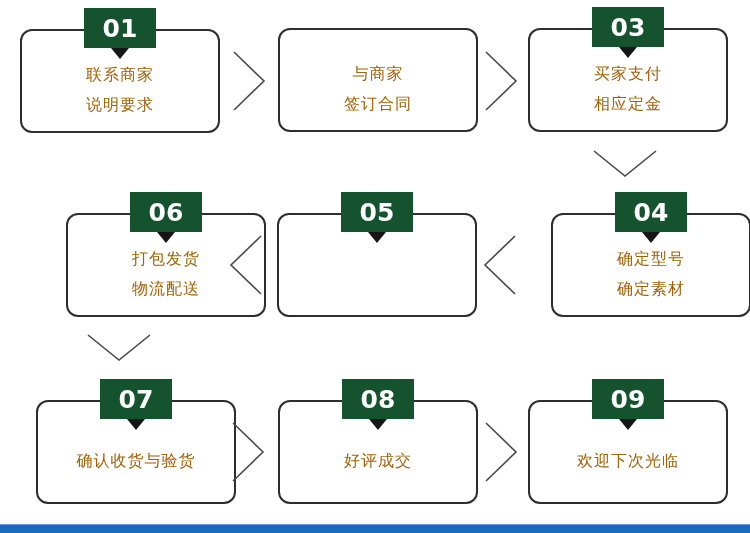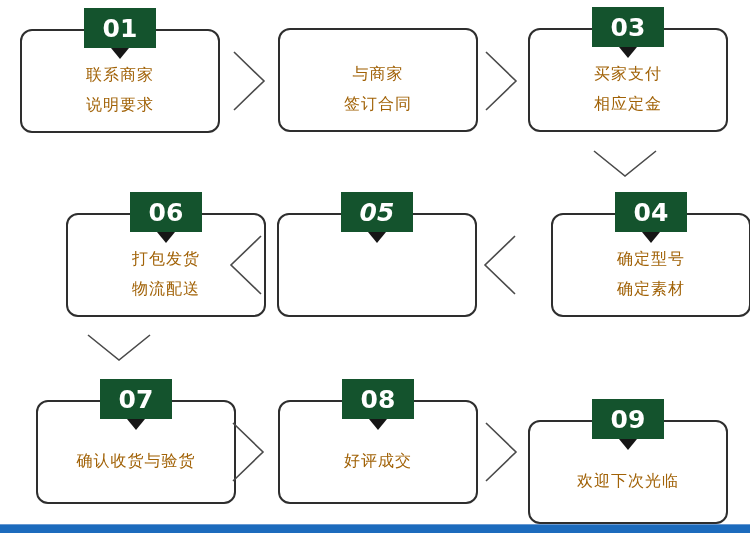--- a/index.html
+++ b/index.html
@@ -83,7 +83,7 @@
   .pos-2 { left: 278px; top: 28px;  }
   .pos-3 { left: 528px; top: 28px; text-align: right;  }
   .pos-4 { left: 527px; top: 213px; margin-left: 24px; }
-  .pos-5 { left: 277px; top: 213px; font-style: italic; }
+  .pos-5 { left: 277px; top: 213px; }
   .pos-6 { left: 20px;  top: 213px; margin-left: 46px; }
   .pos-7 { left: 20px;  top: 400px; margin-left: 16px; }
   .pos-8 { left: 278px; top: 400px; }

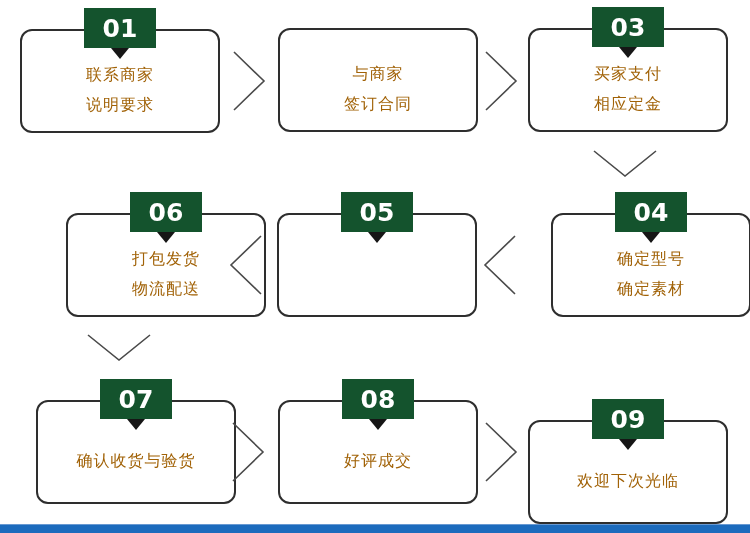--- a/index.html
+++ b/index.html
@@ -87,7 +87,7 @@
   .pos-6 { left: 20px;  top: 213px; margin-left: 46px; }
   .pos-7 { left: 20px;  top: 400px; margin-left: 16px; }
   .pos-8 { left: 278px; top: 400px; }
-  .pos-9 { left: 528px; top: 420px; }
+  .pos-9 { left: 528px; top: 400px; }
   .apos-1 { left: 232px; top: 50px;  }
   .apos-2 { left: 484px; top: 50px;  }
   .apos-3 { left: 592px; top: 149px; }

